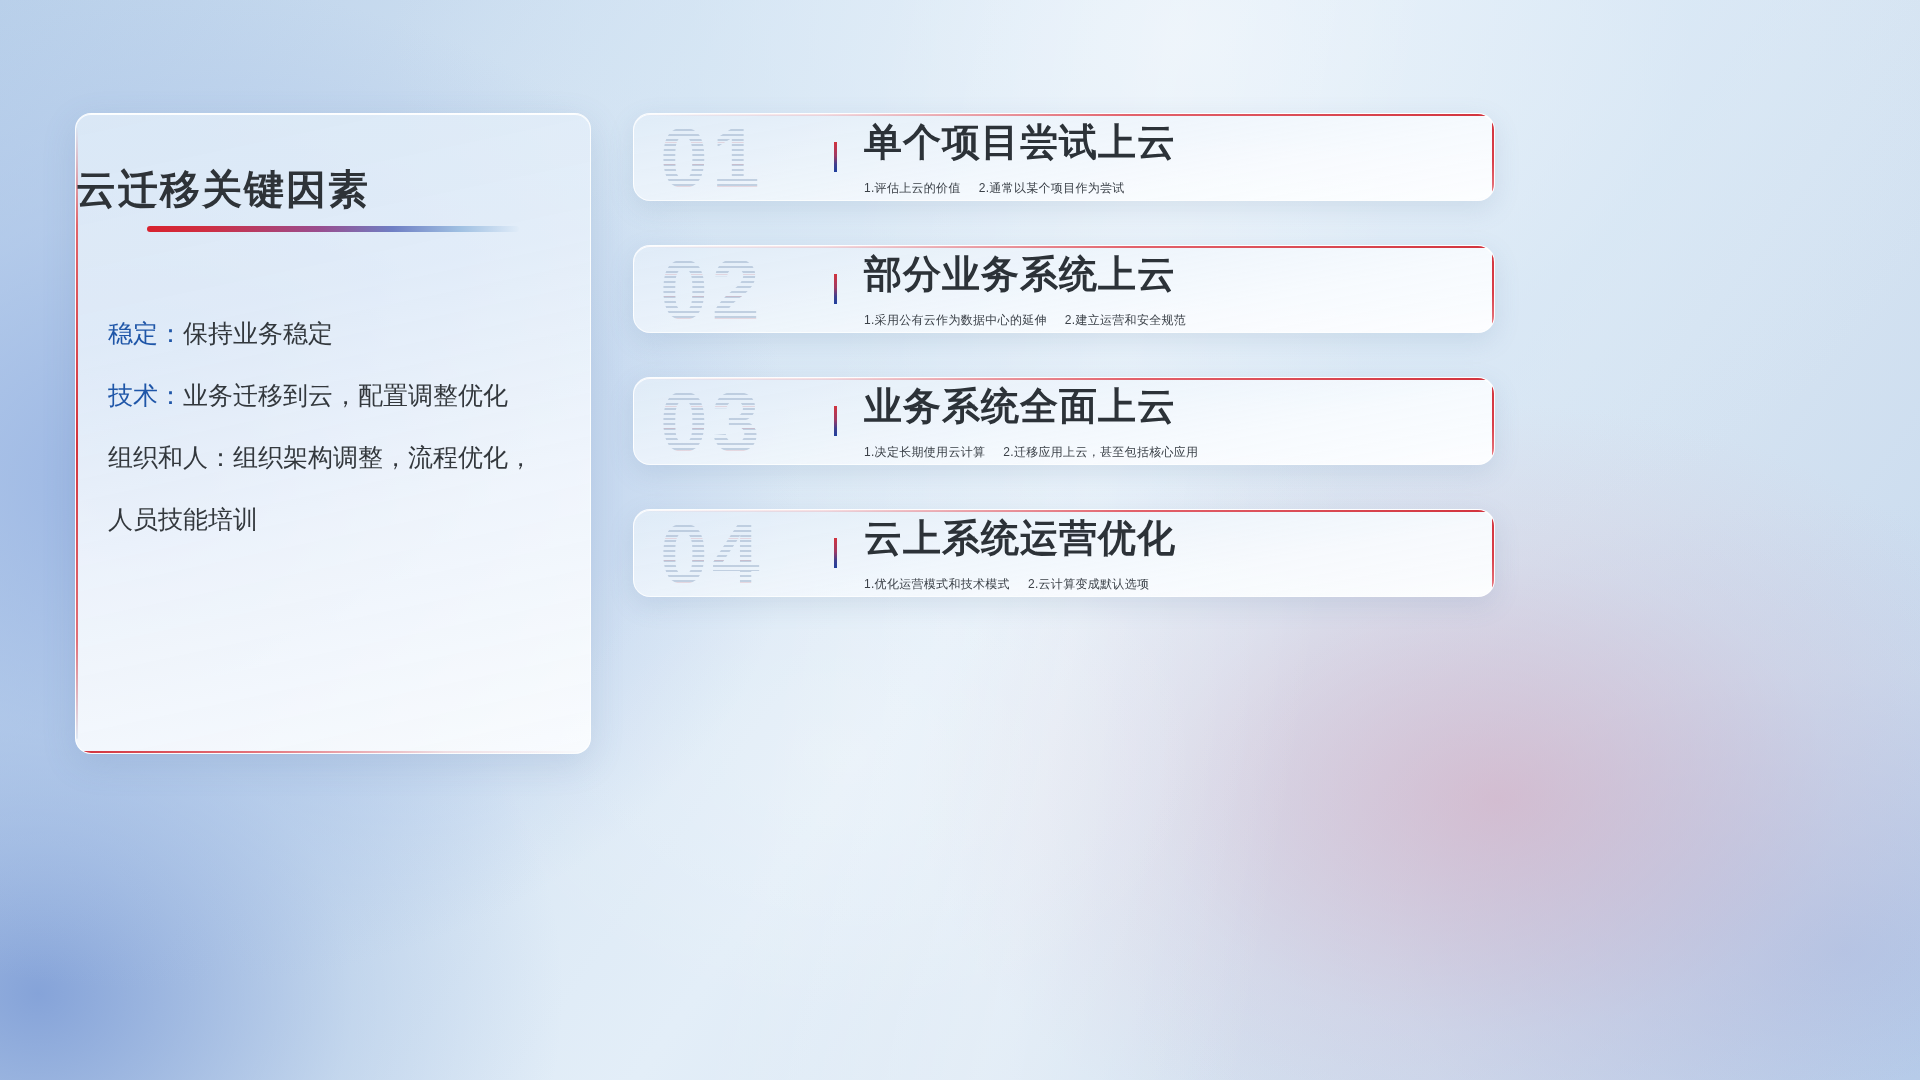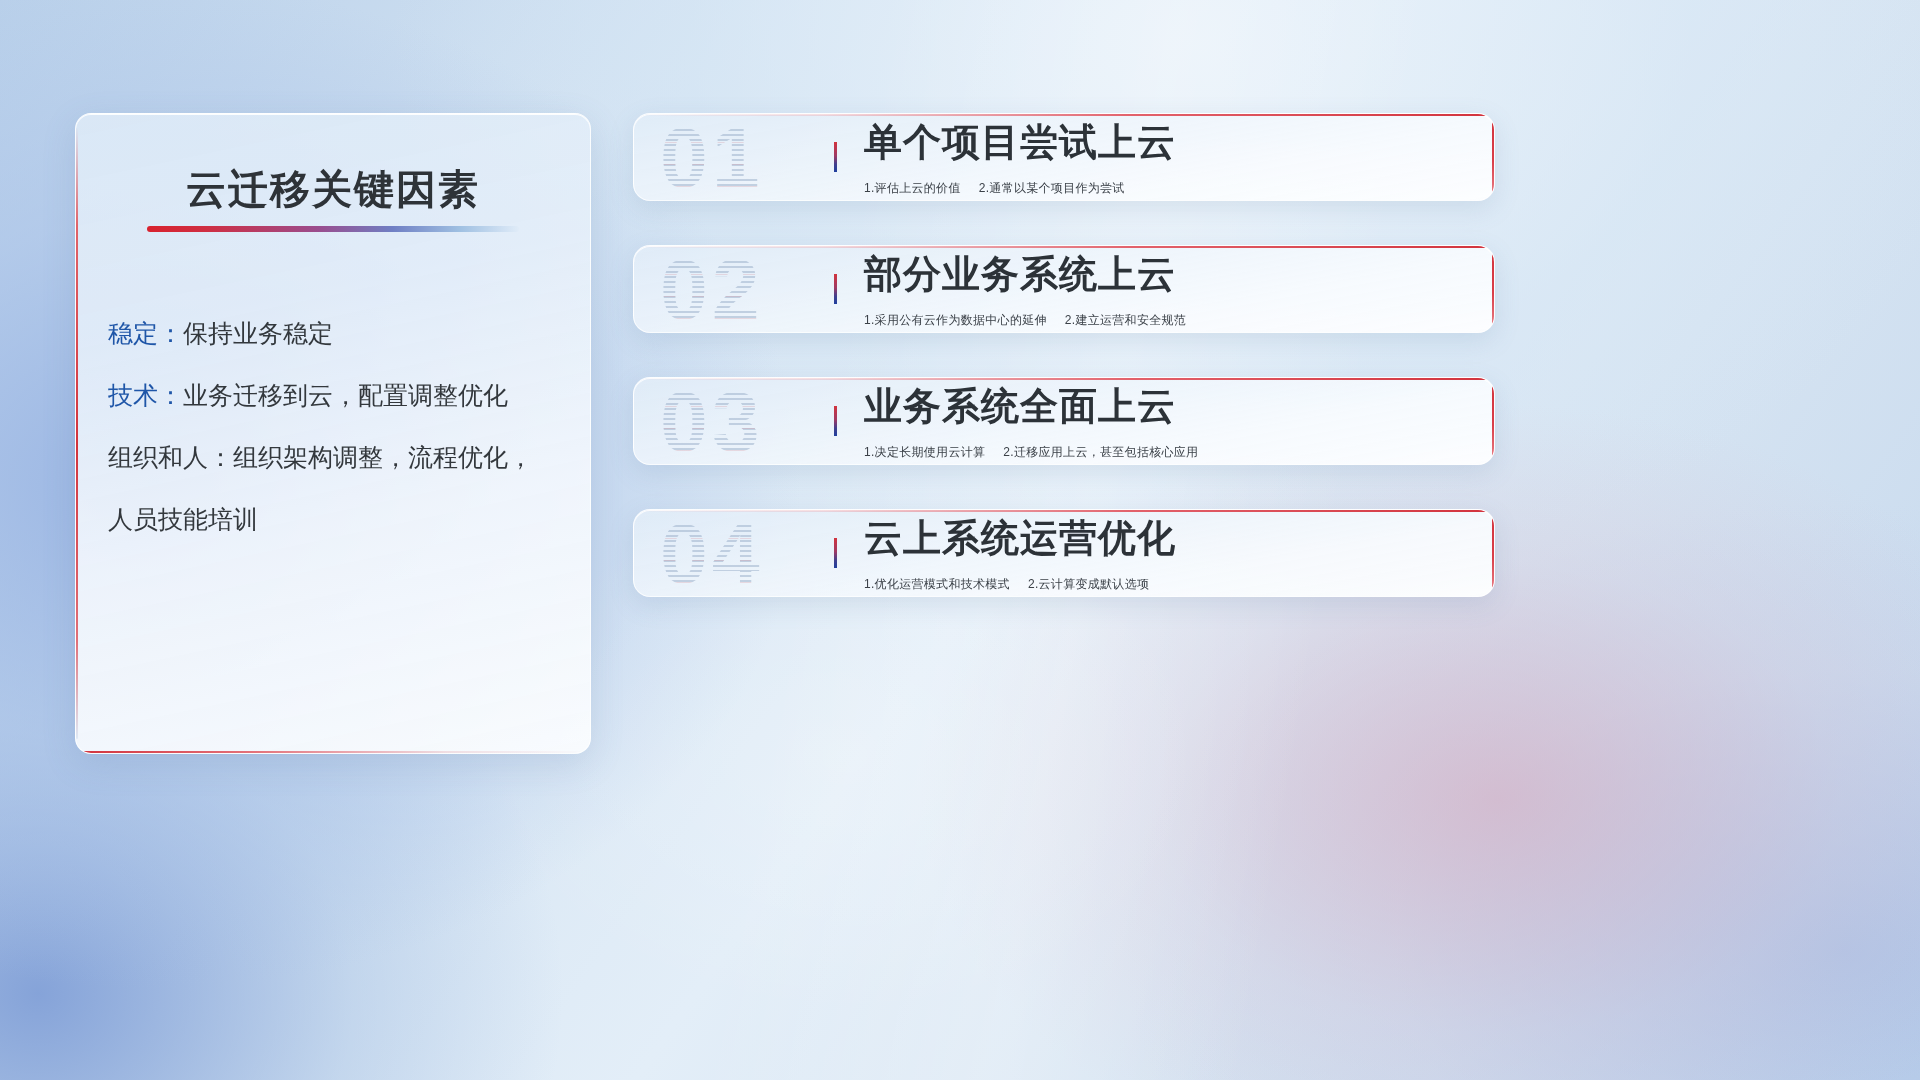--- a/index.html
+++ b/index.html
@@ -83,7 +83,7 @@
     position: absolute;
     left: 0; right: 0;
     top: 48px;
-    text-align: center;
+    text-align: left;
     font-size: 40px;
     font-weight: 700;
     letter-spacing: 2px;

